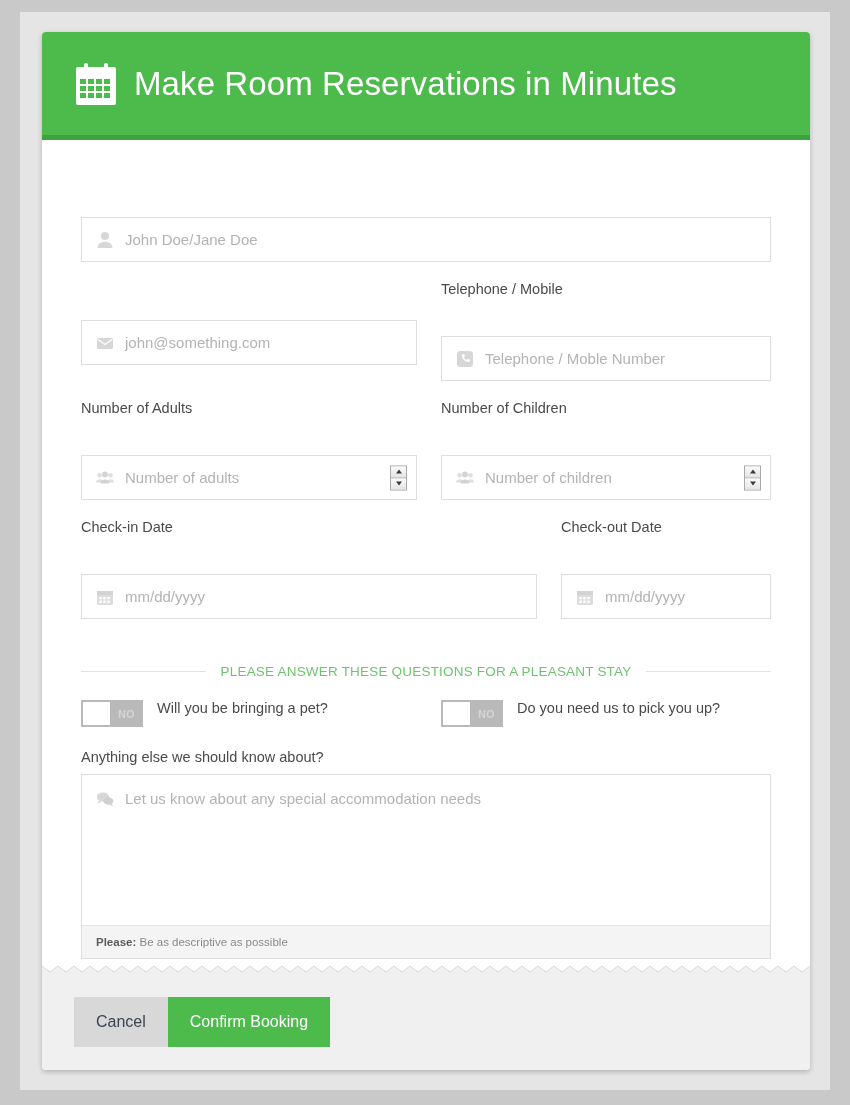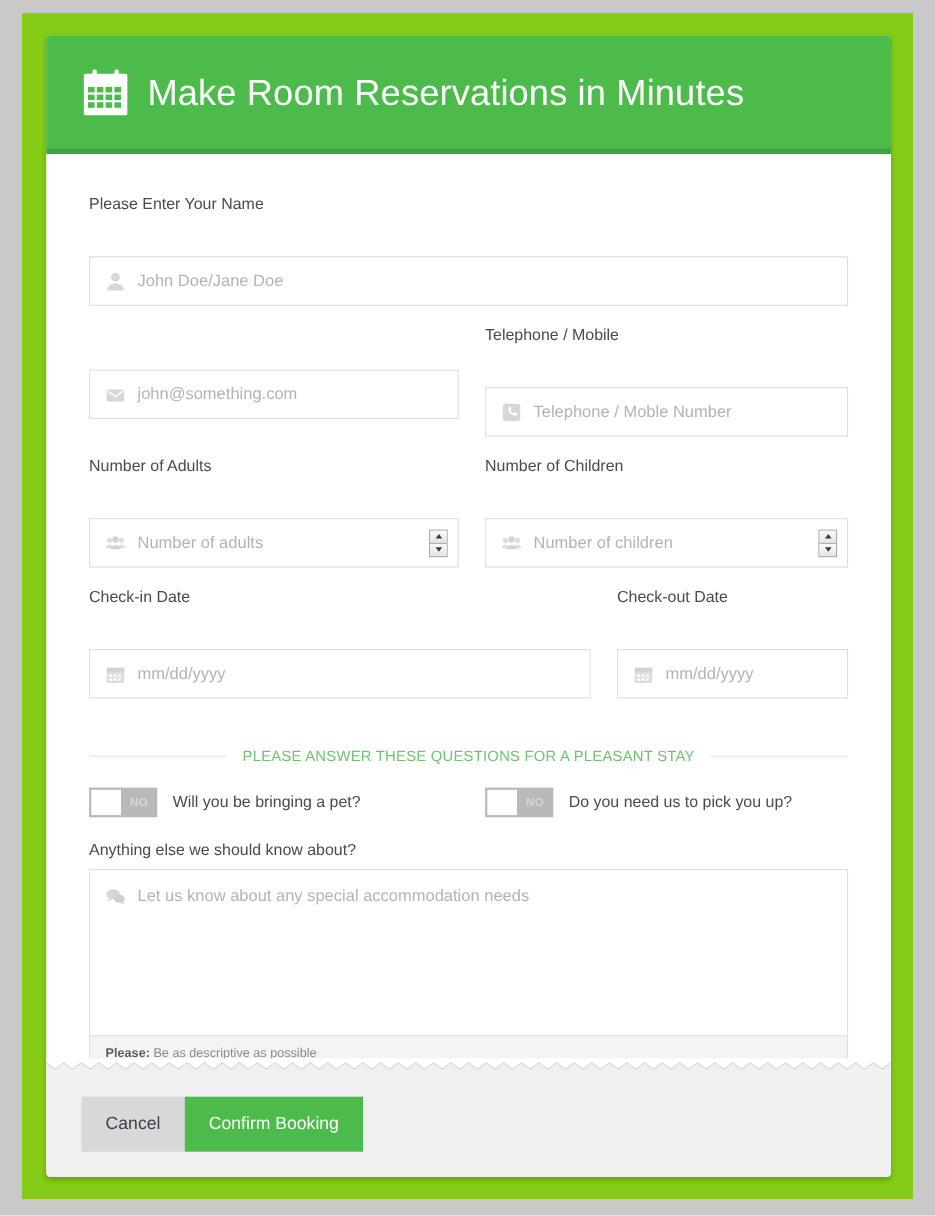--- a/index.html
+++ b/index.html
@@ -13,7 +13,7 @@
   .page-frame {
     position:absolute; left:20px; top:12px;
     width:810px; height:1078px;
-    background:#84cc16;
+    background:#e5e5e5;
   }
   .card {
     position:absolute; left:22px; top:20px;

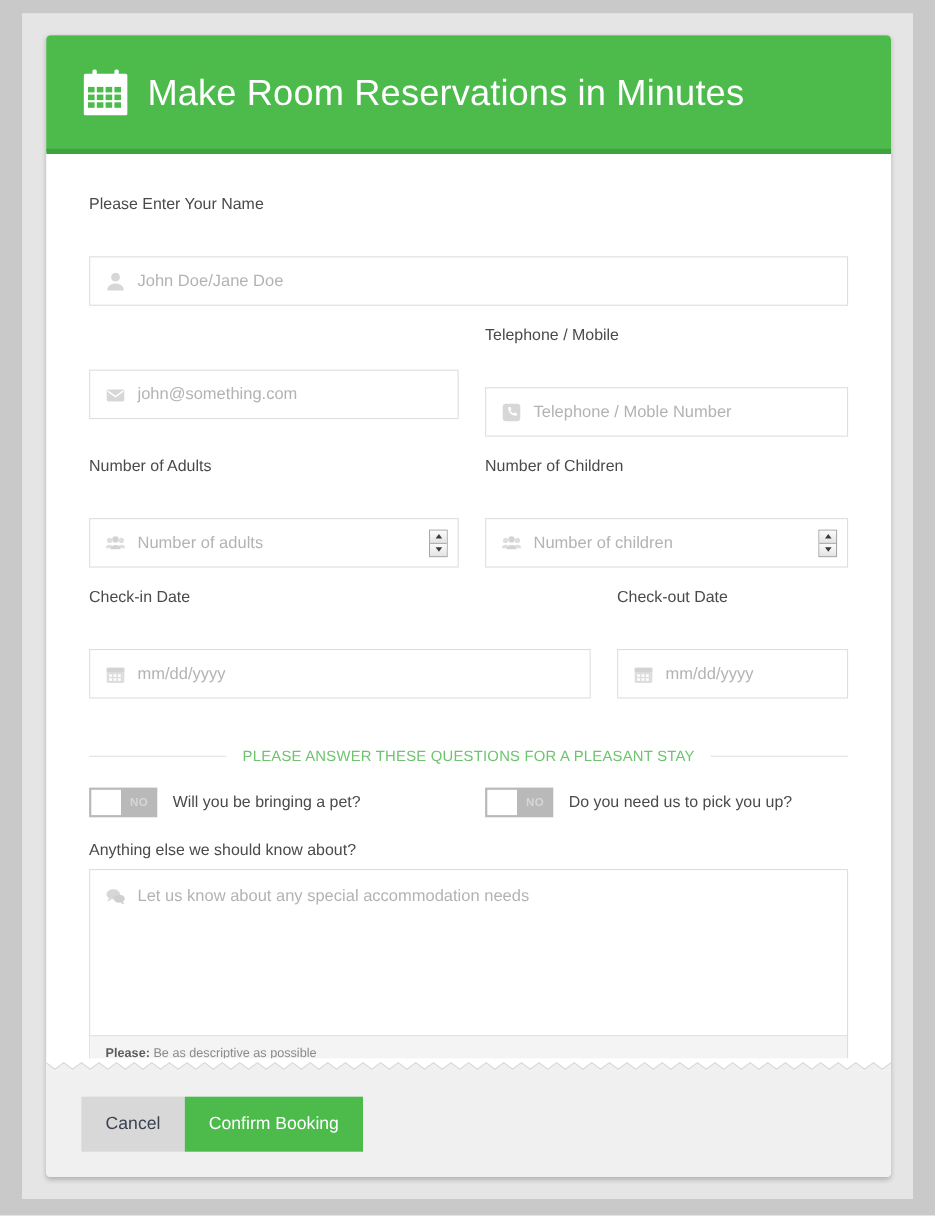--- a/index.html
+++ b/index.html
@@ -156,7 +156,6 @@
   <div class="card-body">
 
     <div class="grp">
-      <label class="field-label">Please Enter Your Name</label>
       <div class="input-box">
         <svg class="input-icon" viewBox="0 0 18 18">
           <circle cx="9" cy="5" r="4" fill="#b8b8b8"></circle>

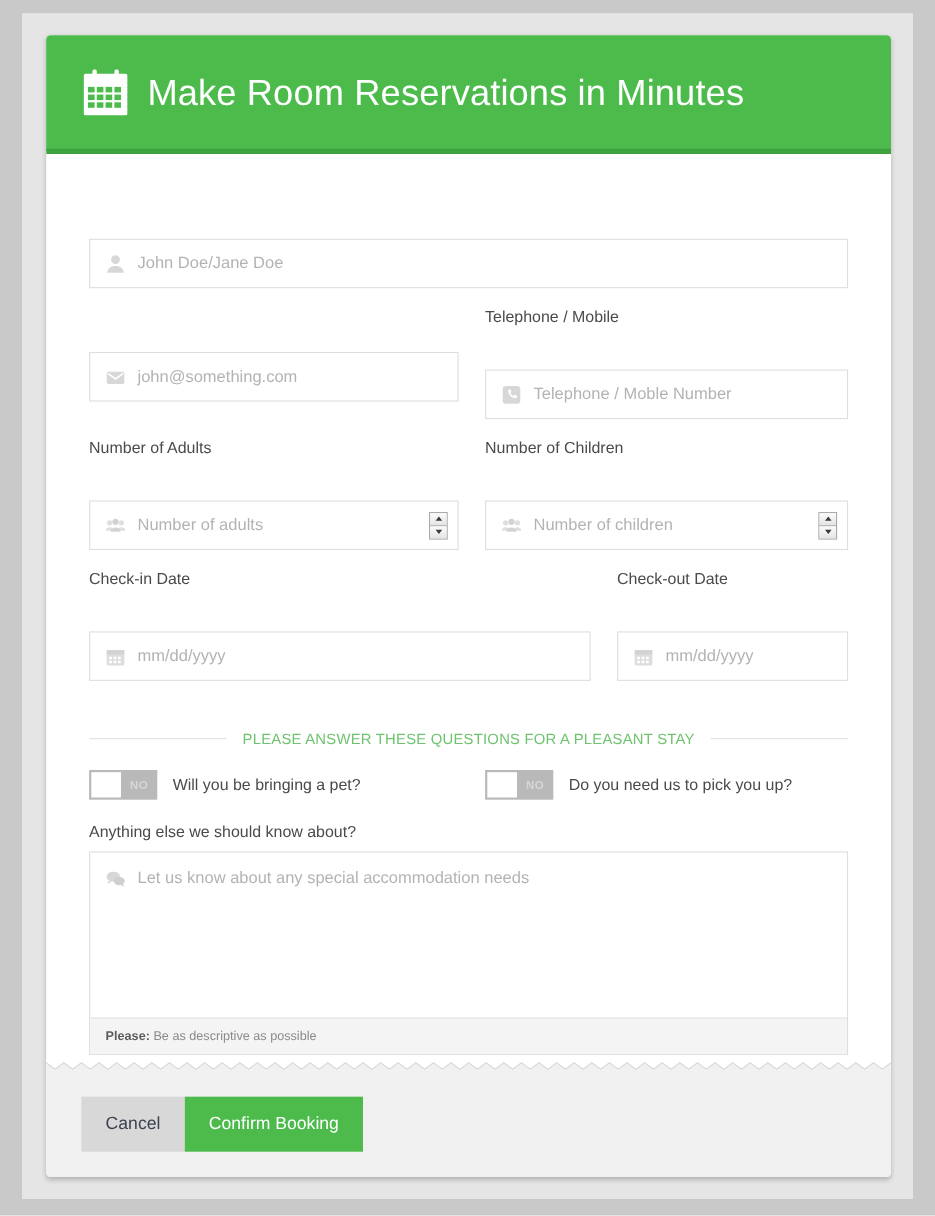--- a/index.html
+++ b/index.html
@@ -87,7 +87,7 @@
   }
   
   .toggle-row { display:flex; align-items:center; margin-bottom:22px; }
-  .toggle-unit { display:flex; align-items:center; }
+  .toggle-unit { display:flex; }
   .switch {
     width:62px; height:27px; background:#b9b9b9;
     display:flex; align-items:center; flex:none;

